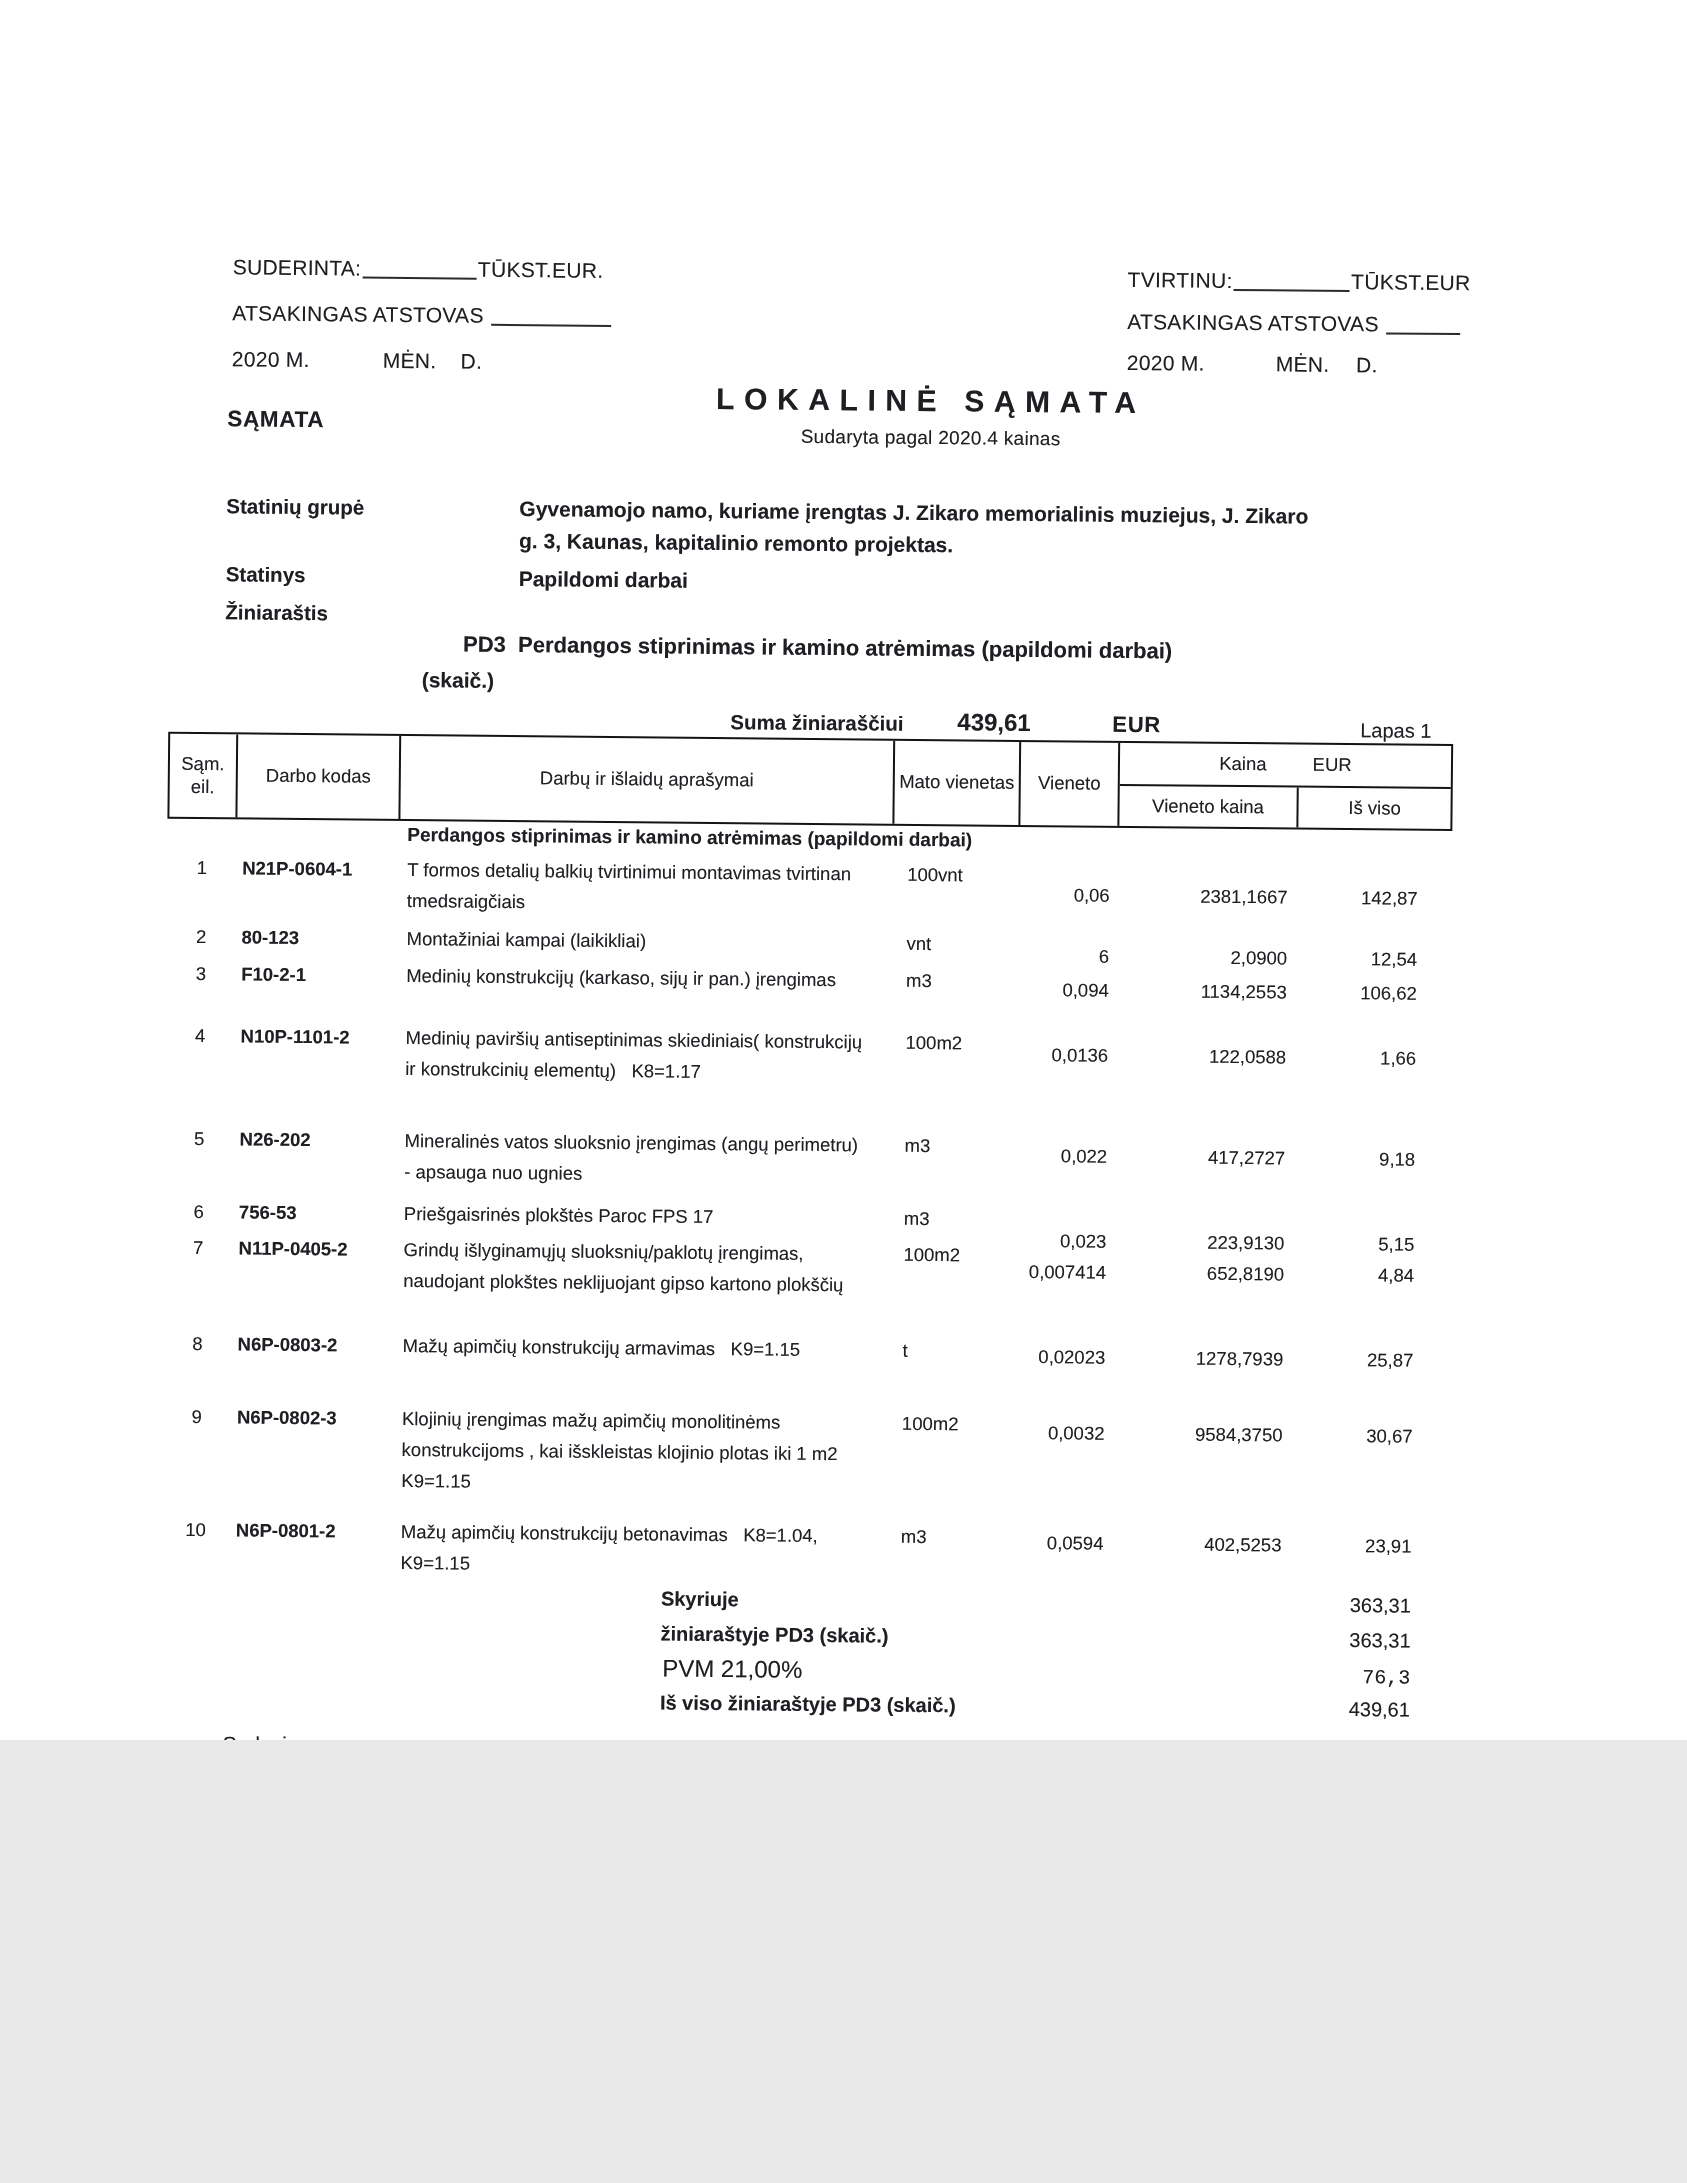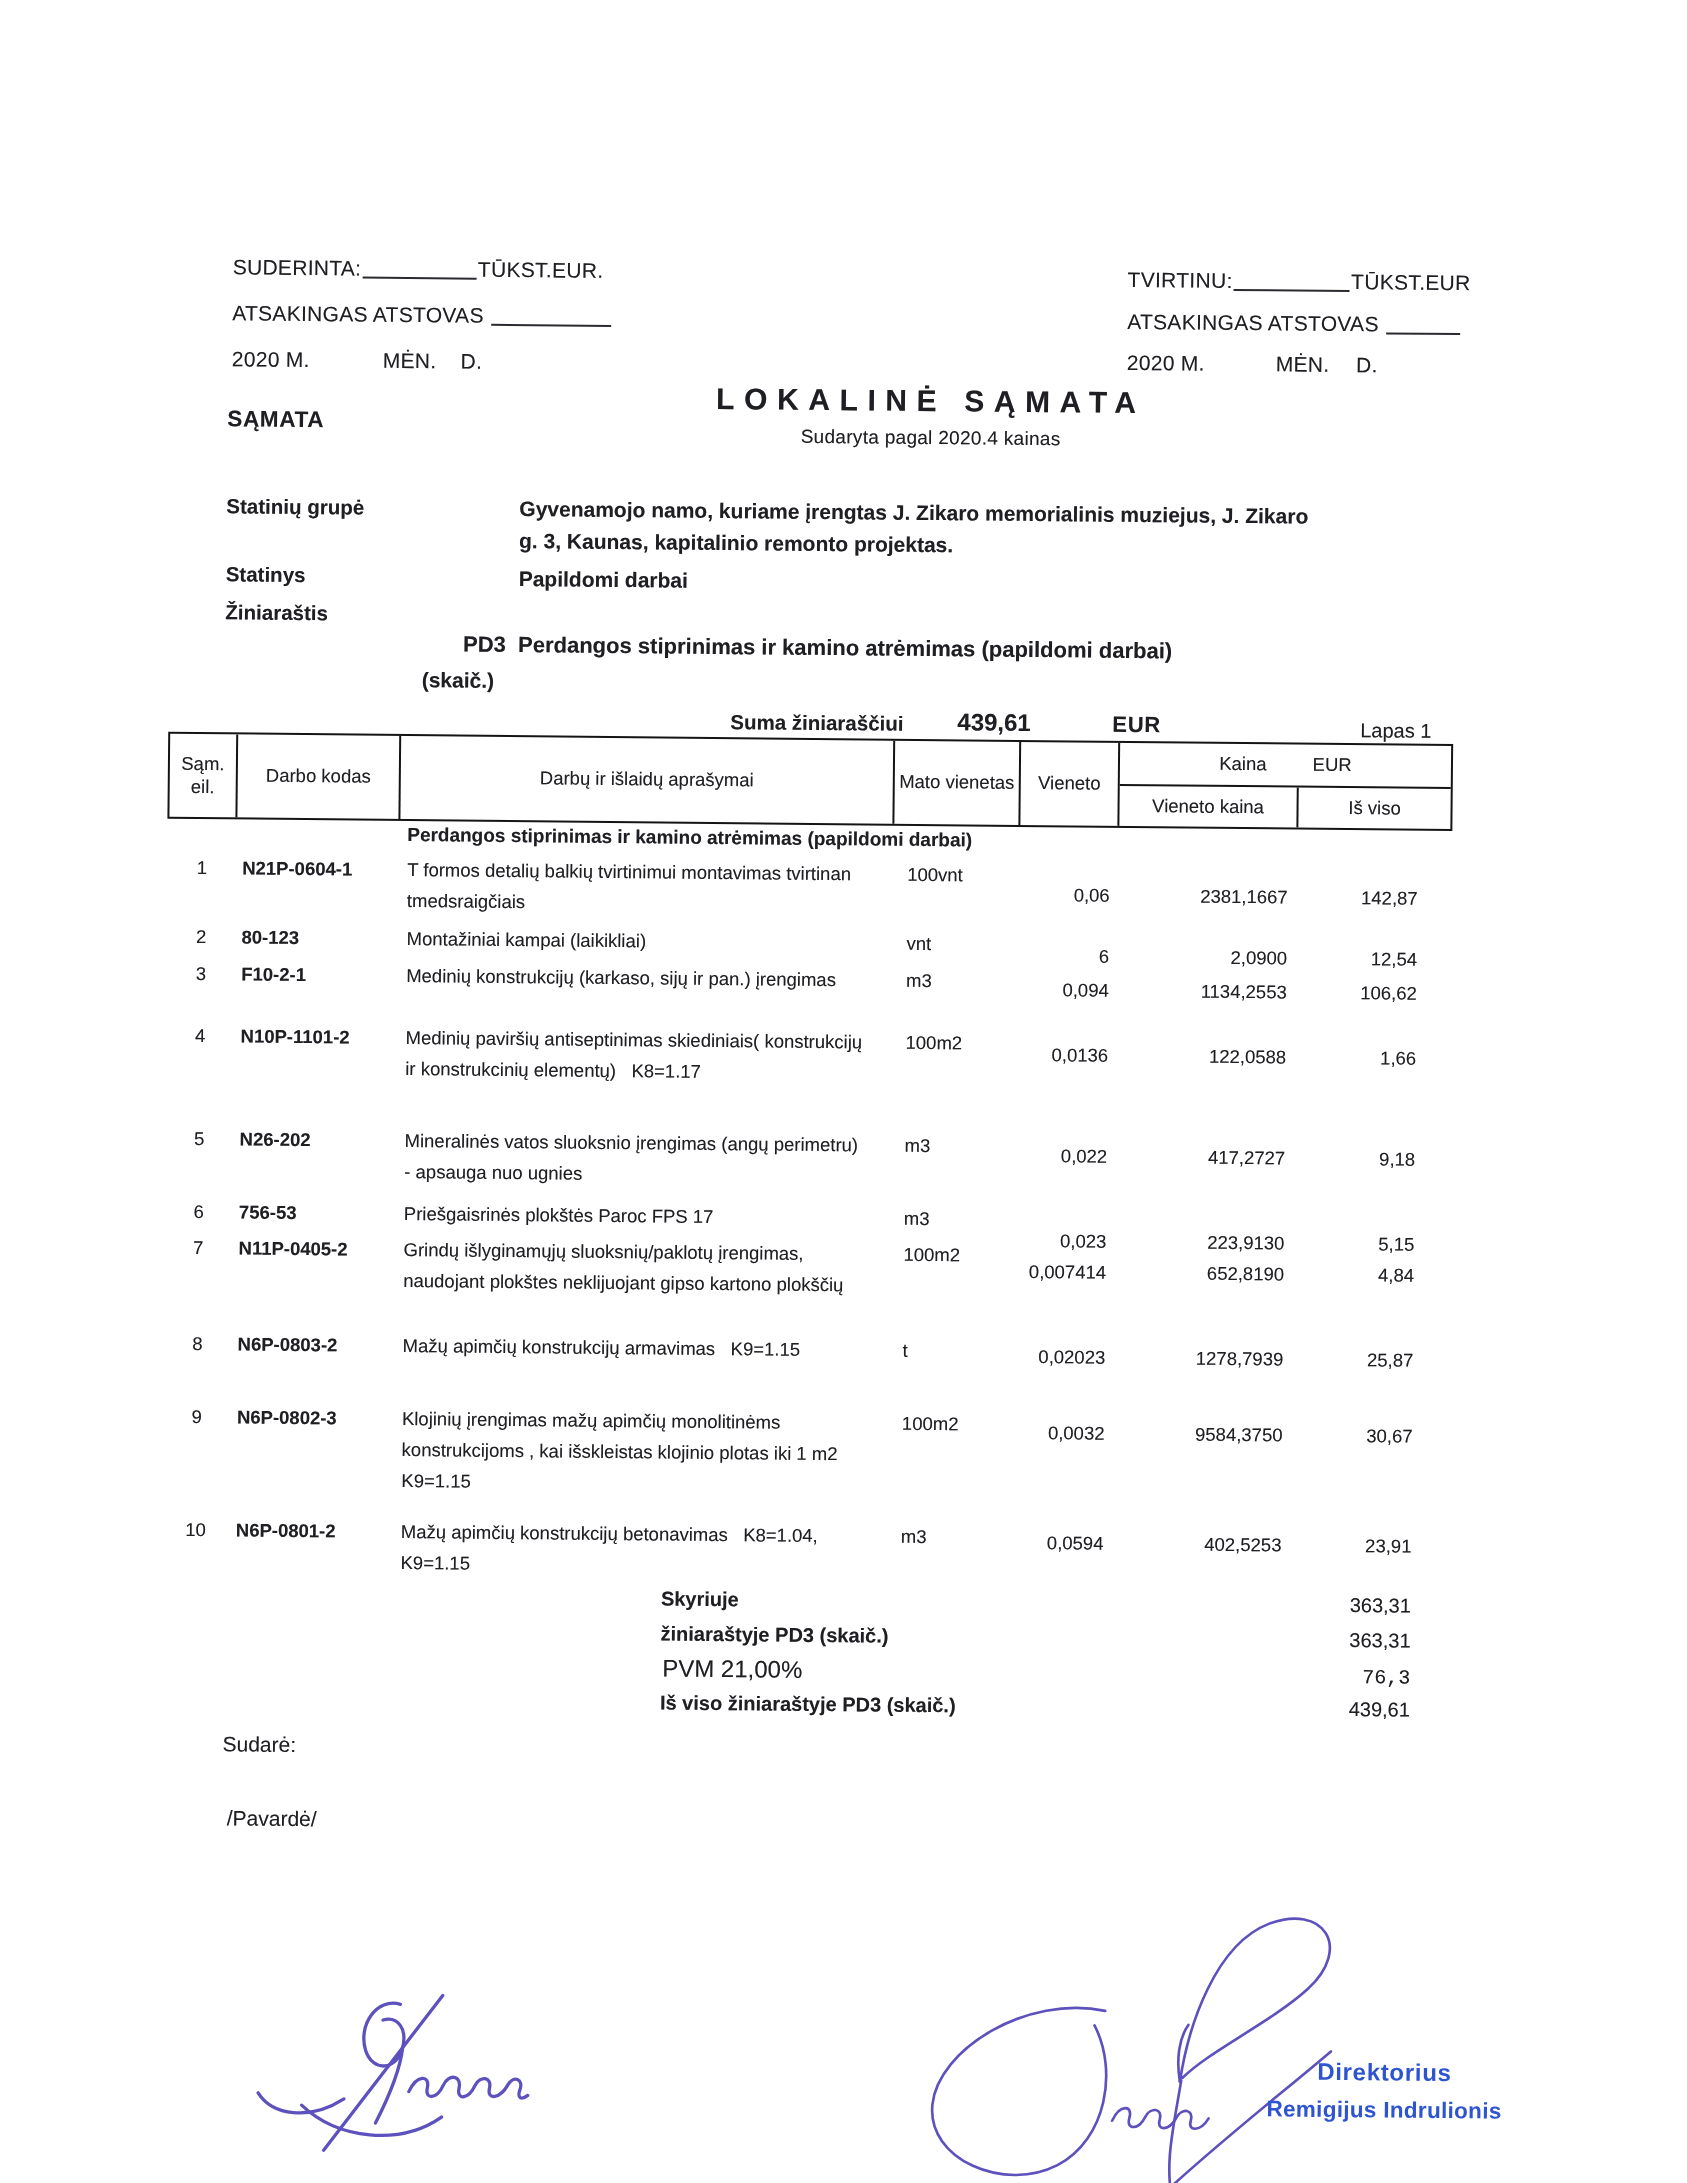--- a/index.html
+++ b/index.html
@@ -4,7 +4,7 @@
 <style>
   html,body { margin:0; padding:0; background:#e9e9e9; }
   .page {
-    position:relative; width:1687px; height:2183px; background:#ffffff;
+    position:relative; width:1687px; height:1740px; background:#ffffff;
     overflow:hidden; font-family:"Liberation Sans", sans-serif; color:#1f1f23;
   }
   .sheet { position:absolute; inset:0; transform:rotate(0.55deg); transform-origin:198px 132px;

